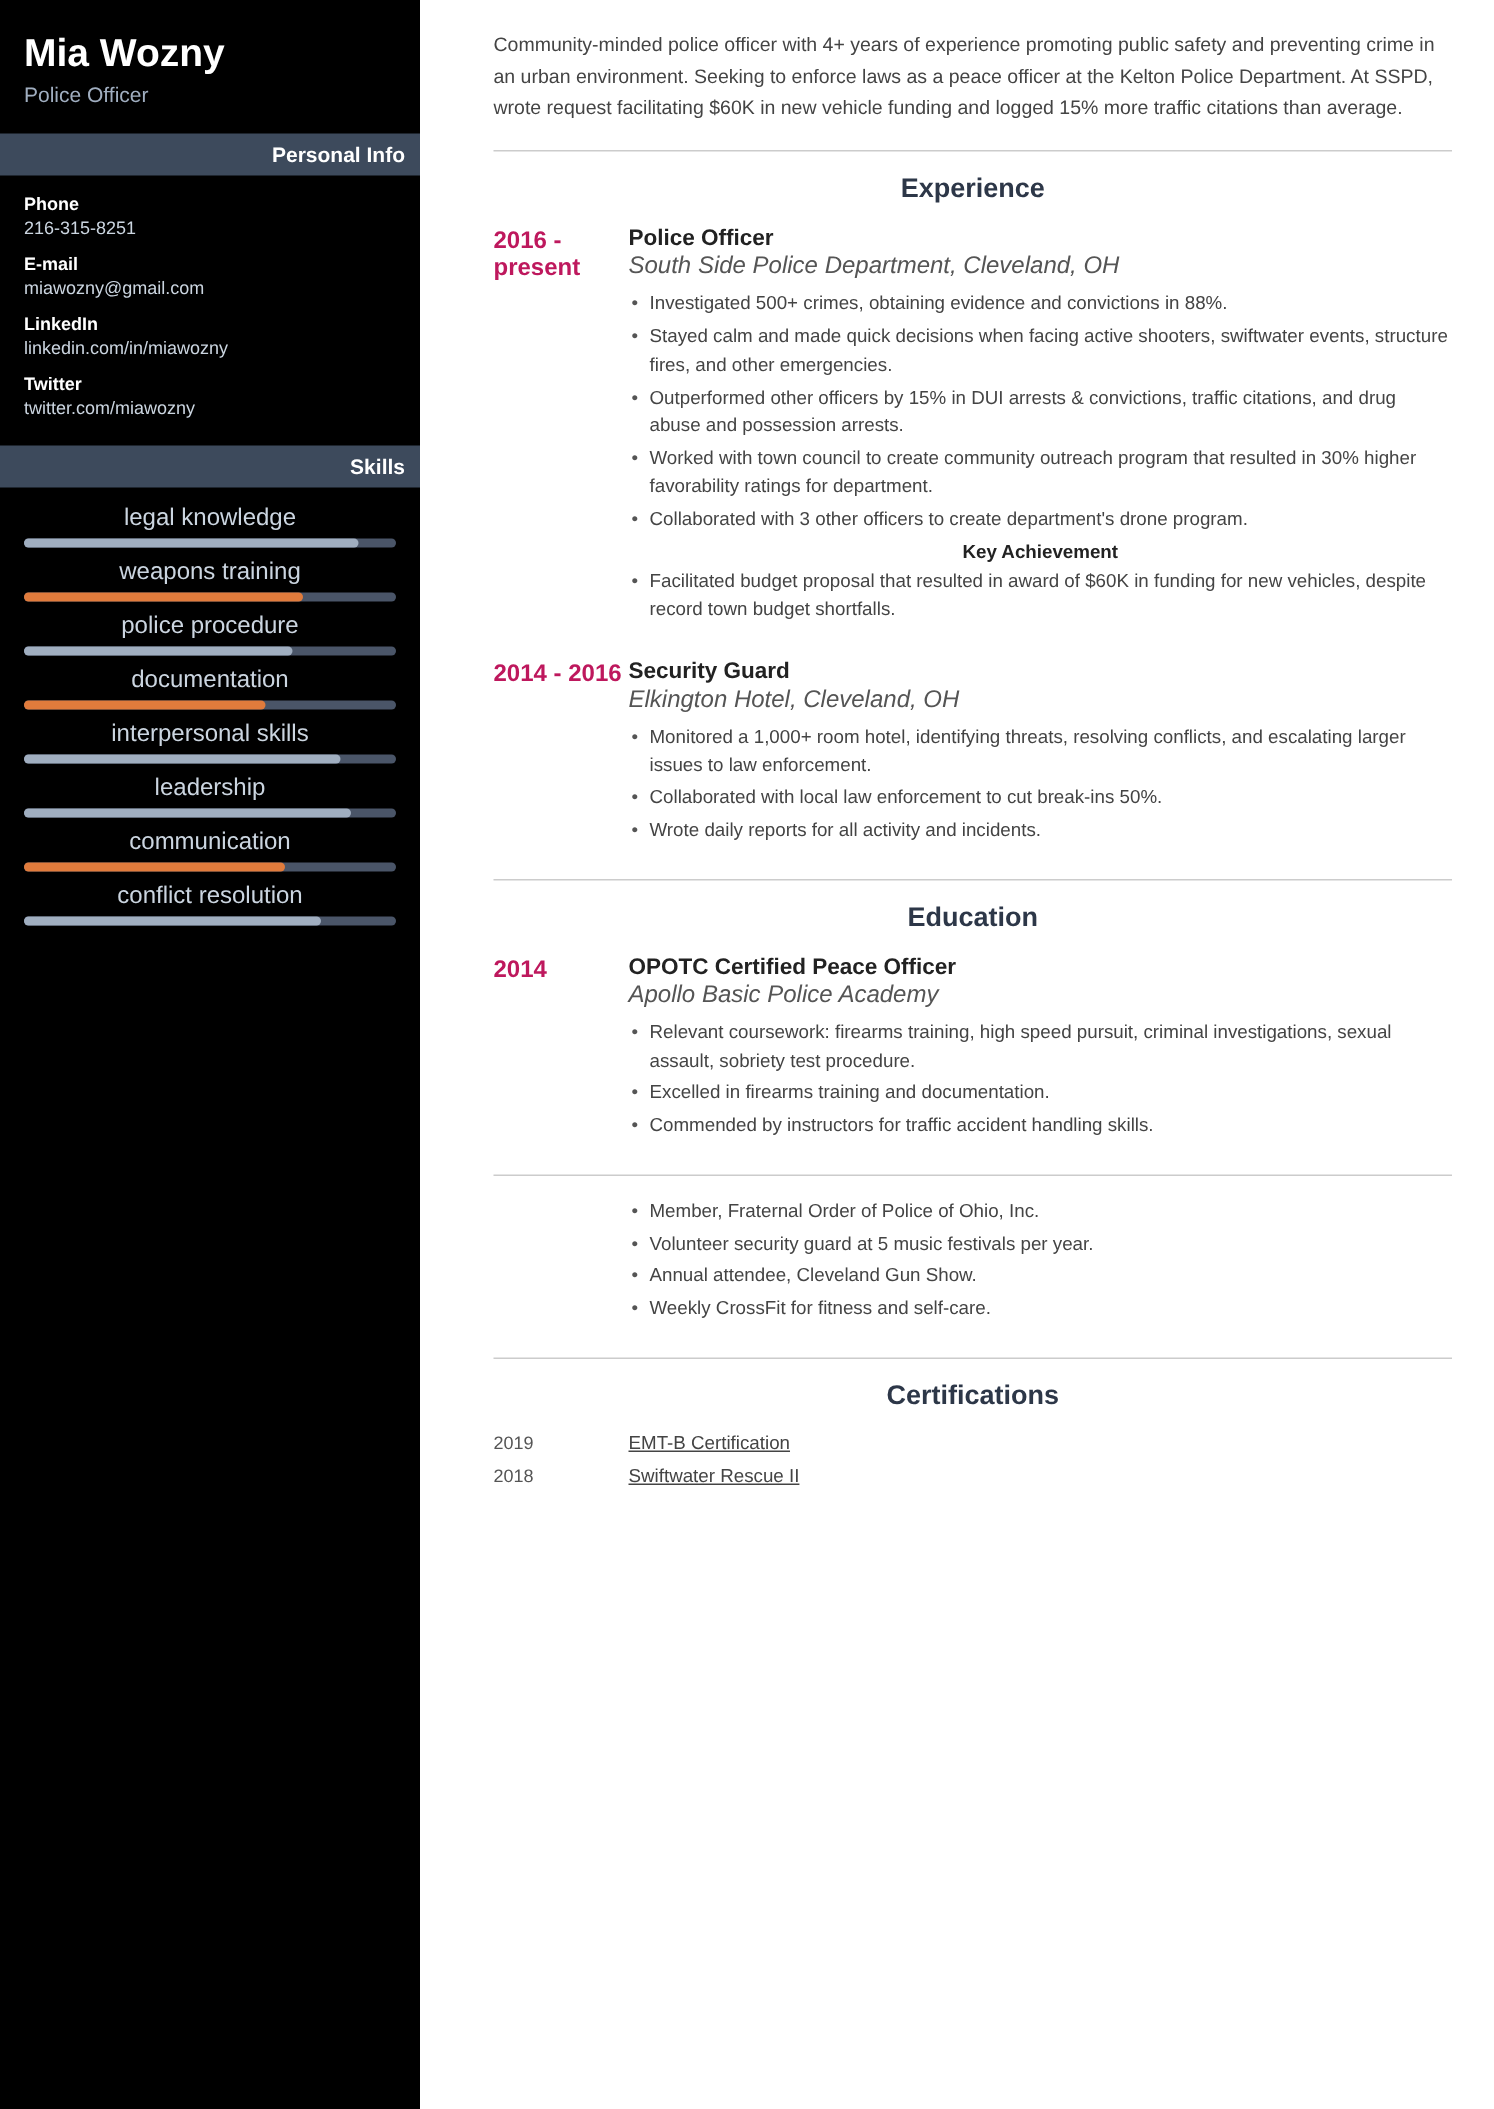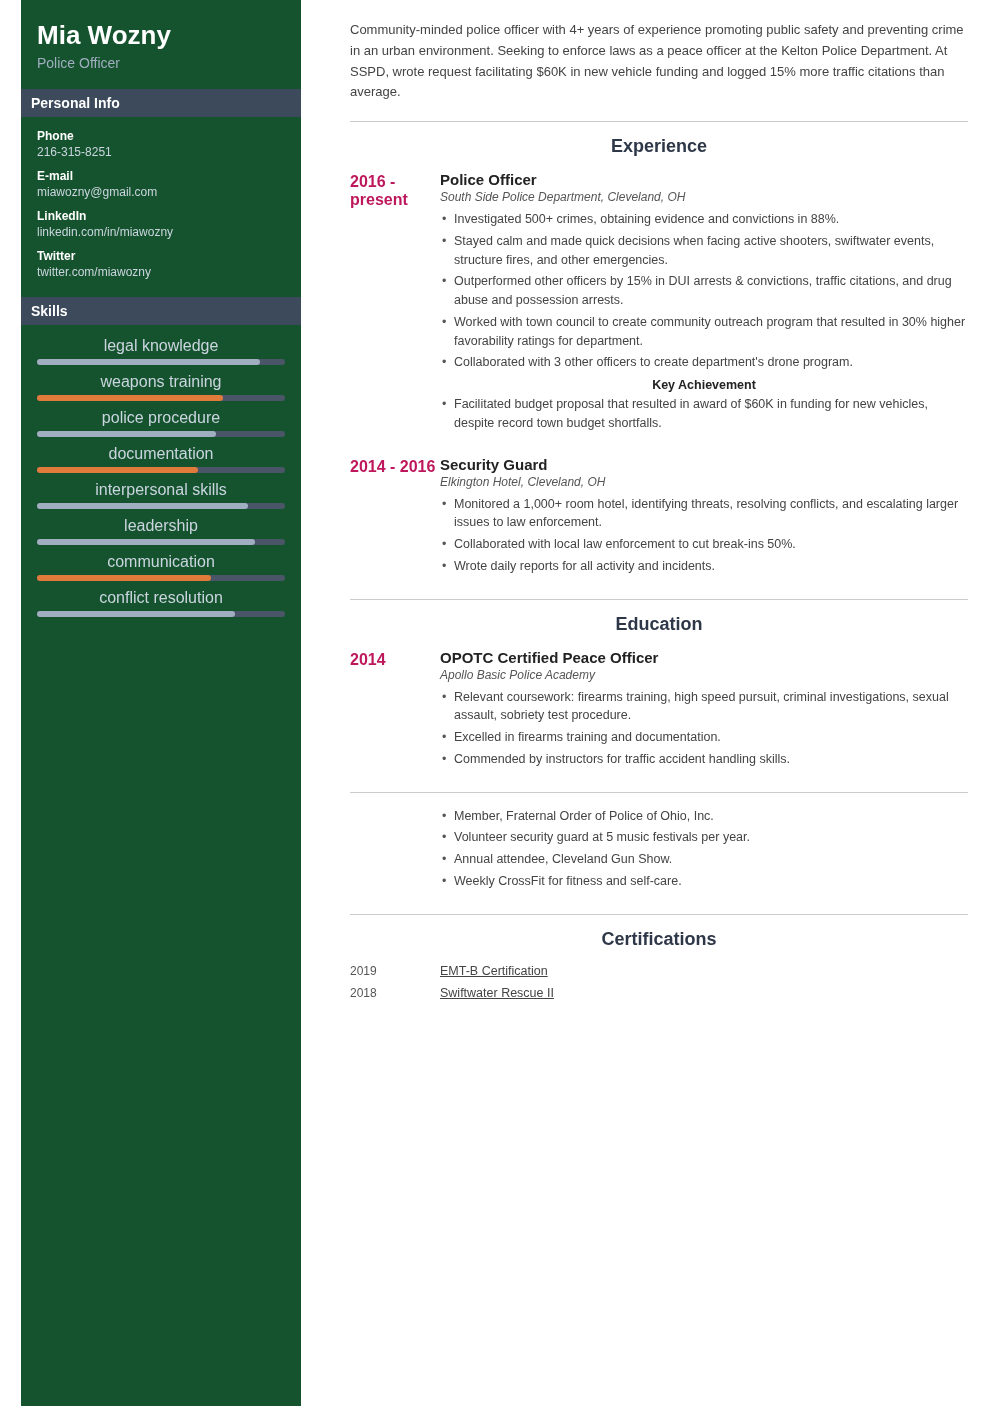--- a/index.html
+++ b/index.html
@@ -14,10 +14,9 @@
     .sidebar {
       width: 280px;
       min-width: 280px;
-      background: #14532d;
+      background: #000000;
       color: #fff;
       padding: 20px 16px;
-      margin-left: 21px;
     }
     .sidebar h1 {
       font-size: 26px;

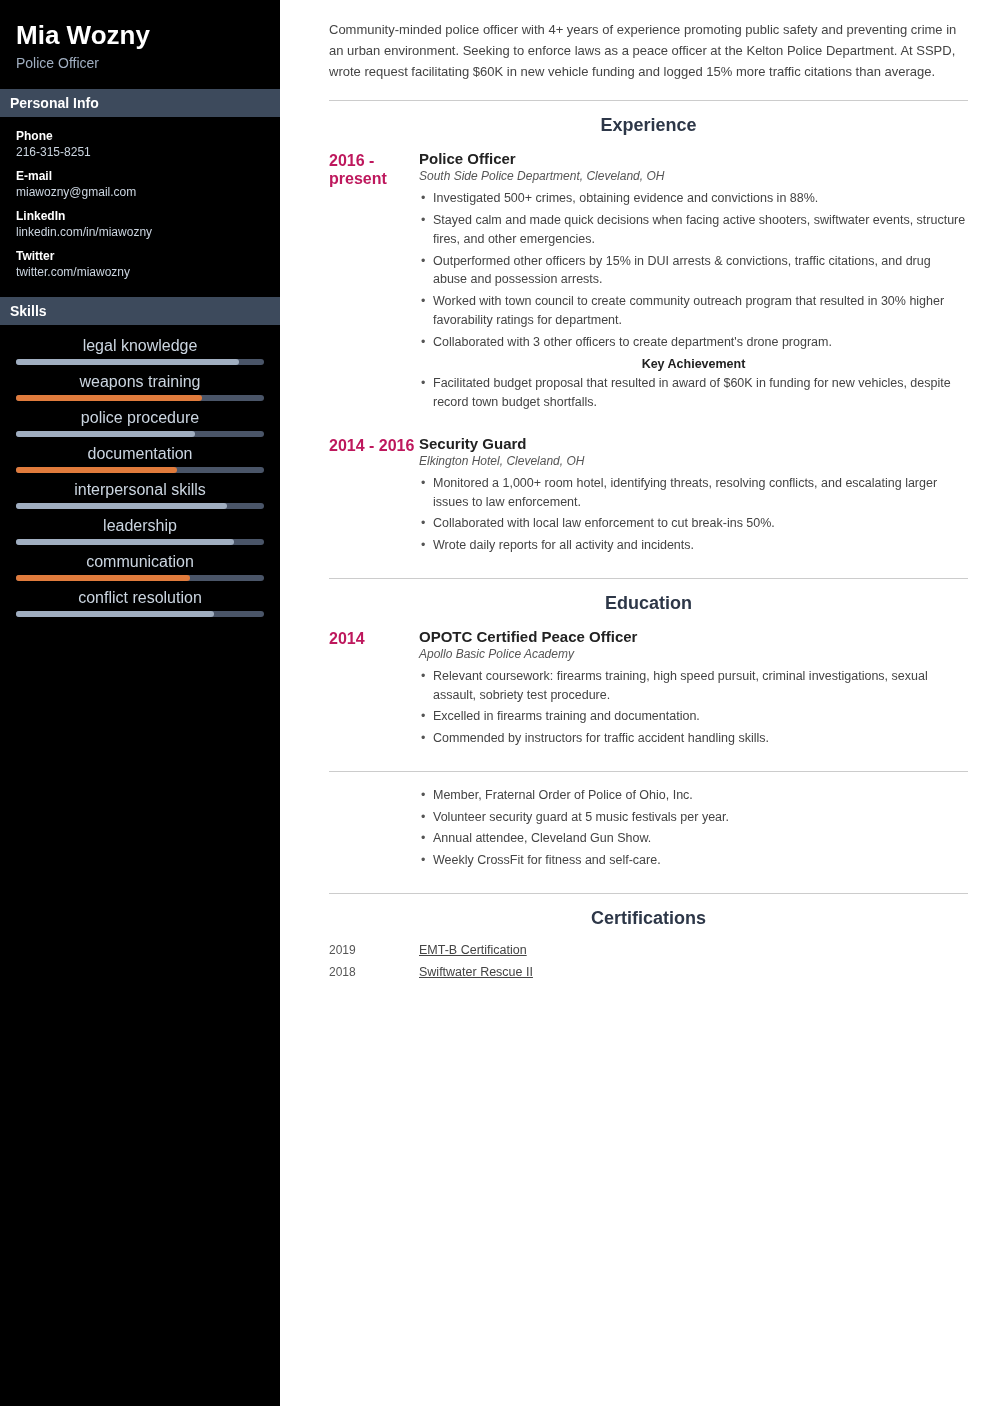--- a/index.html
+++ b/index.html
@@ -39,6 +39,7 @@
       margin-bottom: 12px;
       margin-left: -16px;
       margin-right: -16px;
+      text-align: right;
     }
     .sidebar-label {
       font-weight: bold;

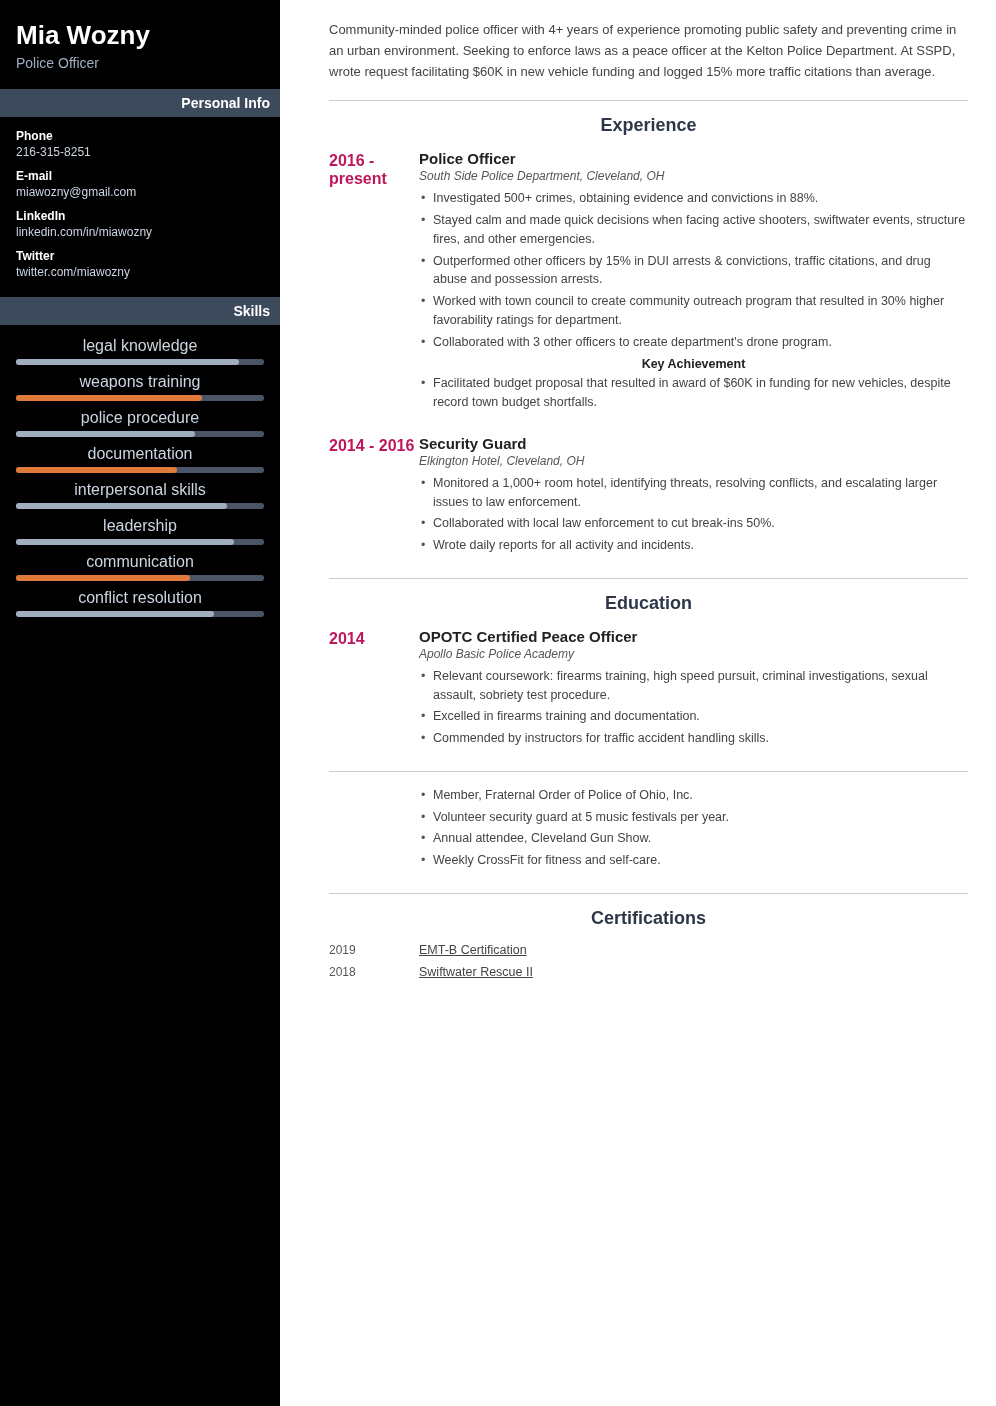--- a/index.html
+++ b/index.html
@@ -120,7 +120,7 @@
     }
     .entry-org {
       font-style: italic;
-      font-size: 12px;
+      font-size: 16px;
       color: #555;
       margin-bottom: 6px;
     }

